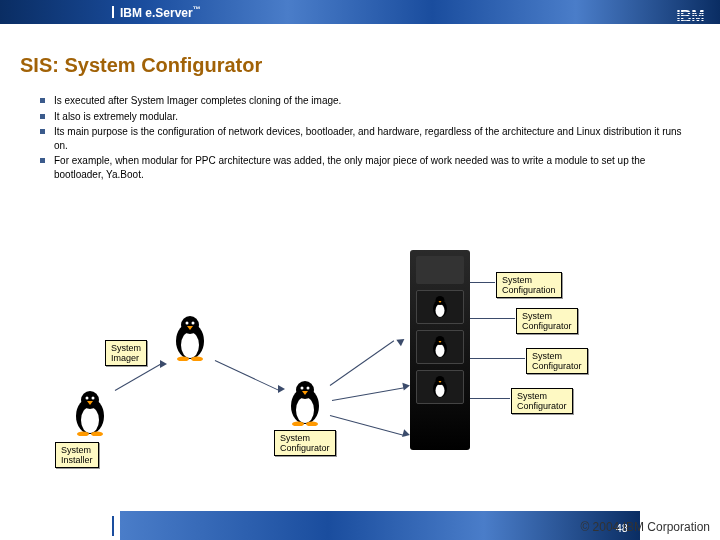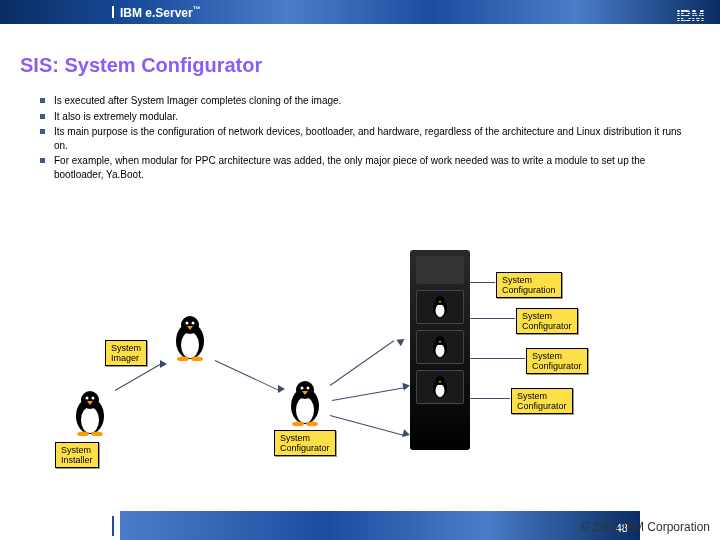--- a/index.html
+++ b/index.html
@@ -53,7 +53,7 @@
     font-size: 16px;
   }
   .title {
-    color: #8b5cf6;
+    color: #a16207;
     font-size: 20px;
     font-weight: bold;
     margin: 30px 0 17px 20px;

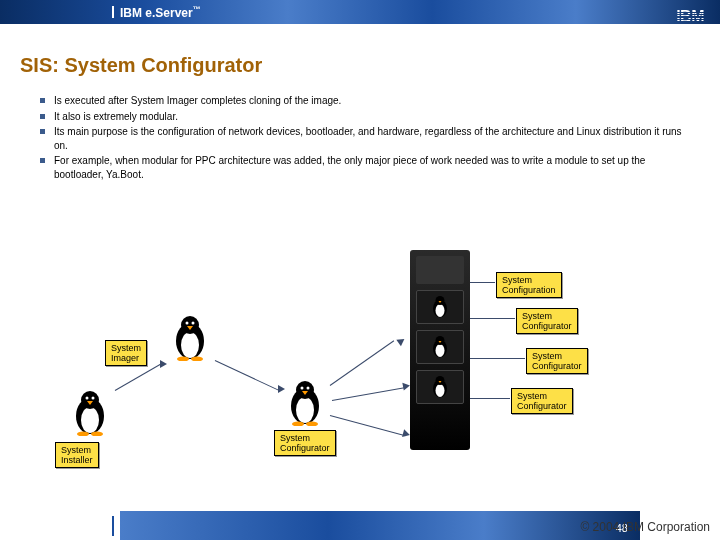--- a/index.html
+++ b/index.html
@@ -95,7 +95,7 @@
   .box {
     position: absolute;
     border: 1px solid #000;
-    background: #fde047;
+    background: #fef9c3;
     font-size: 9px;
     padding: 2px 5px;
     white-space: nowrap;

